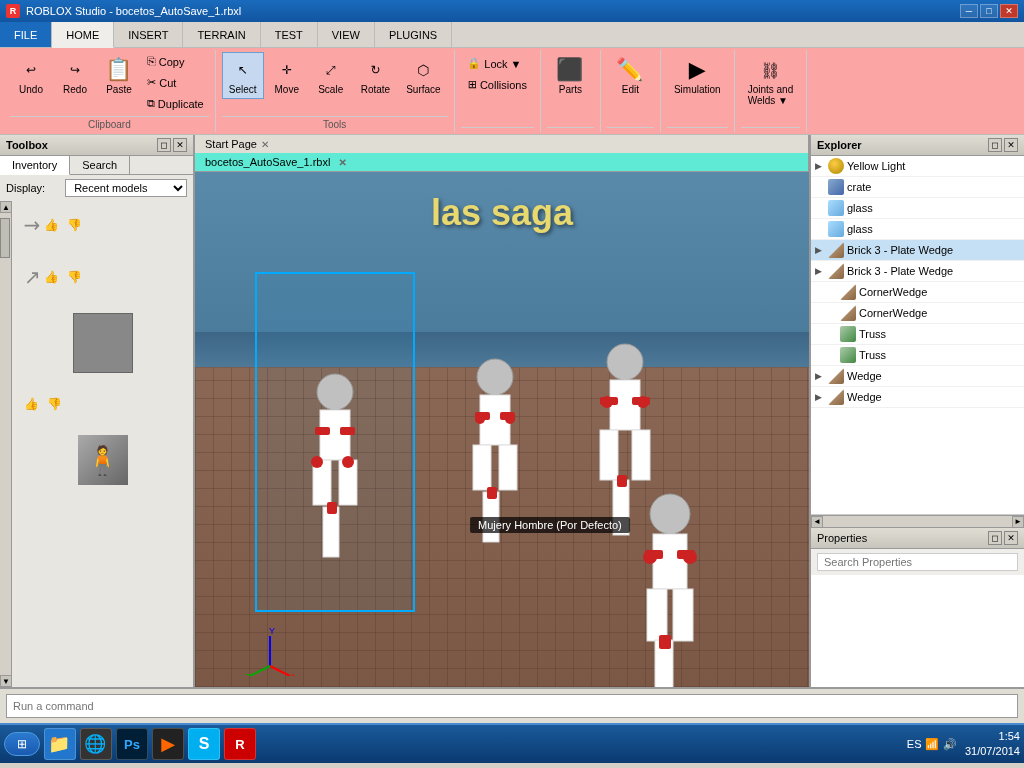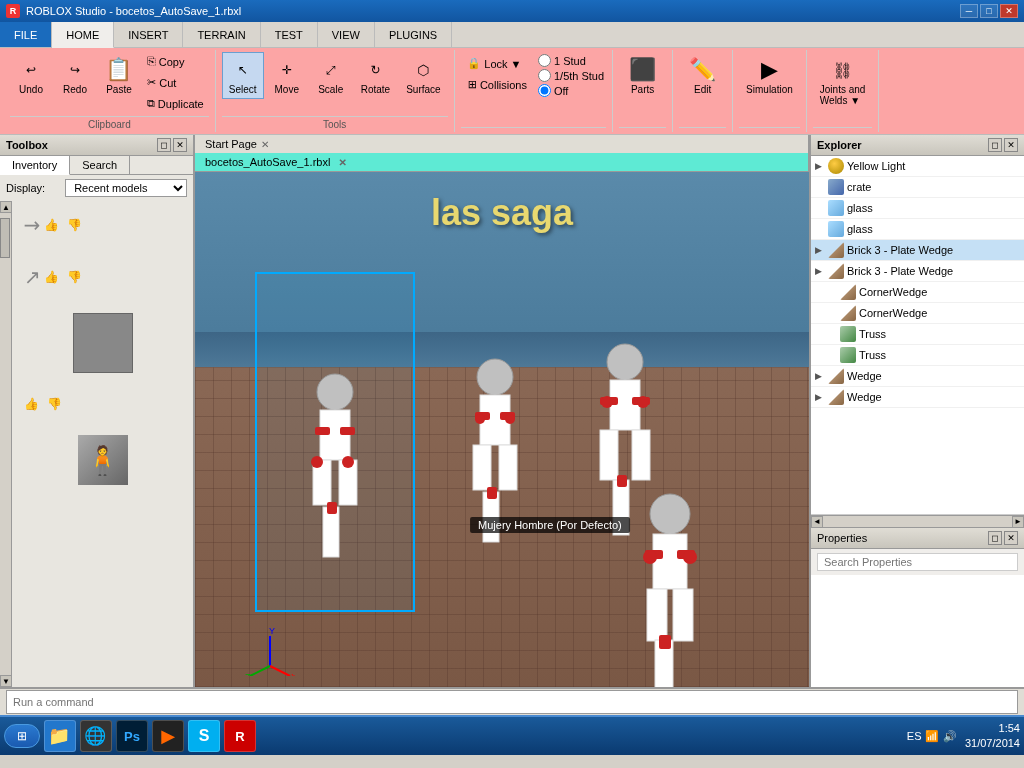--- a/index.html
+++ b/index.html
@@ -208,20 +208,6 @@
           <div class="rib-btn-small">
             <span>⊞</span>
             <span>Collisions</span>
-          </div>
-        </div>
-        <div class="stud-group">
-          <div class="stud-radio">
-            <input type="radio" name="stud" style="">
-            <span>1 Stud</span>
-          </div>
-          <div class="stud-radio">
-            <input type="radio" name="stud" style="">
-            <span>1/5th Stud</span>
-          </div>
-          <div class="stud-radio">
-            <input type="radio" name="stud" checked="" style="">
-            <span>Off</span>
           </div>
         </div>
       </div>

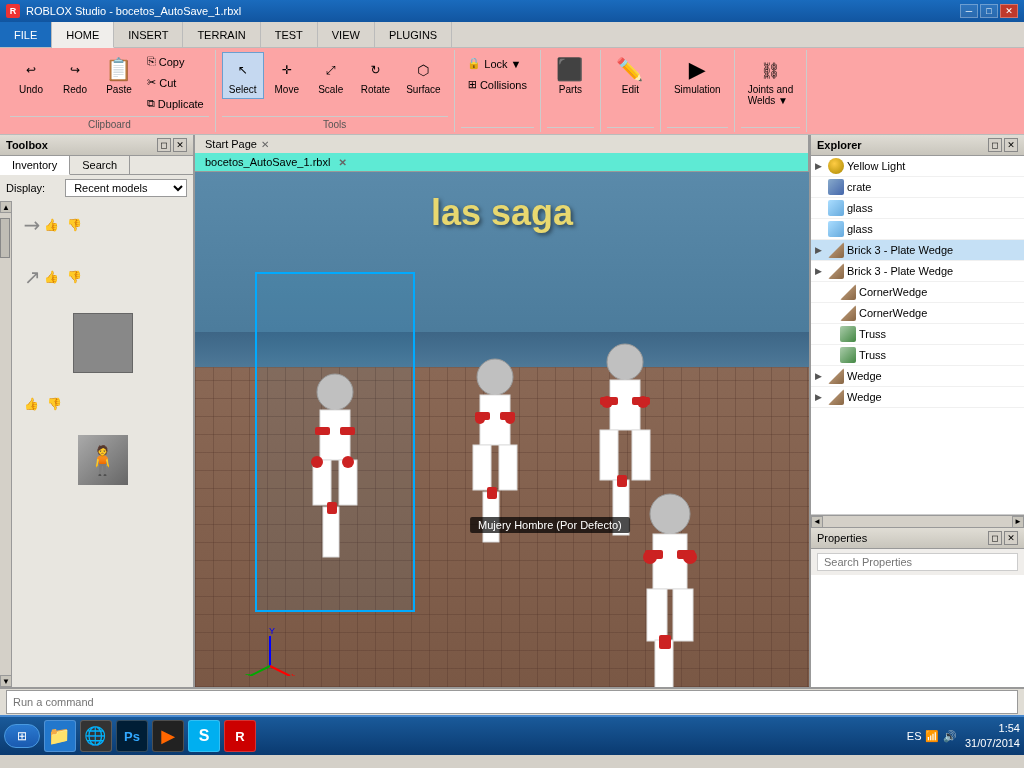--- a/index.html
+++ b/index.html
@@ -100,7 +100,7 @@
     .props-search { margin: 4px 6px; border: 1px solid #ccc; padding: 2px 6px; font-size: 11px; width: calc(100% - 12px); color: #999; background: white; }
 
     
-    .bottom-bar { height: 28px; background: #e0ddd5; border-top: 2px solid #999; display: flex; align-items: center; padding: 0 6px; }
+    .bottom-bar { height: 36px; background: #e0ddd5; border-top: 2px solid #999; display: flex; align-items: center; padding: 0 6px; }
     .cmd-input { flex: 1; border: 1px solid #999; padding: 3px 6px; font-size: 11px; background: white; height: 24px; }
 
     

